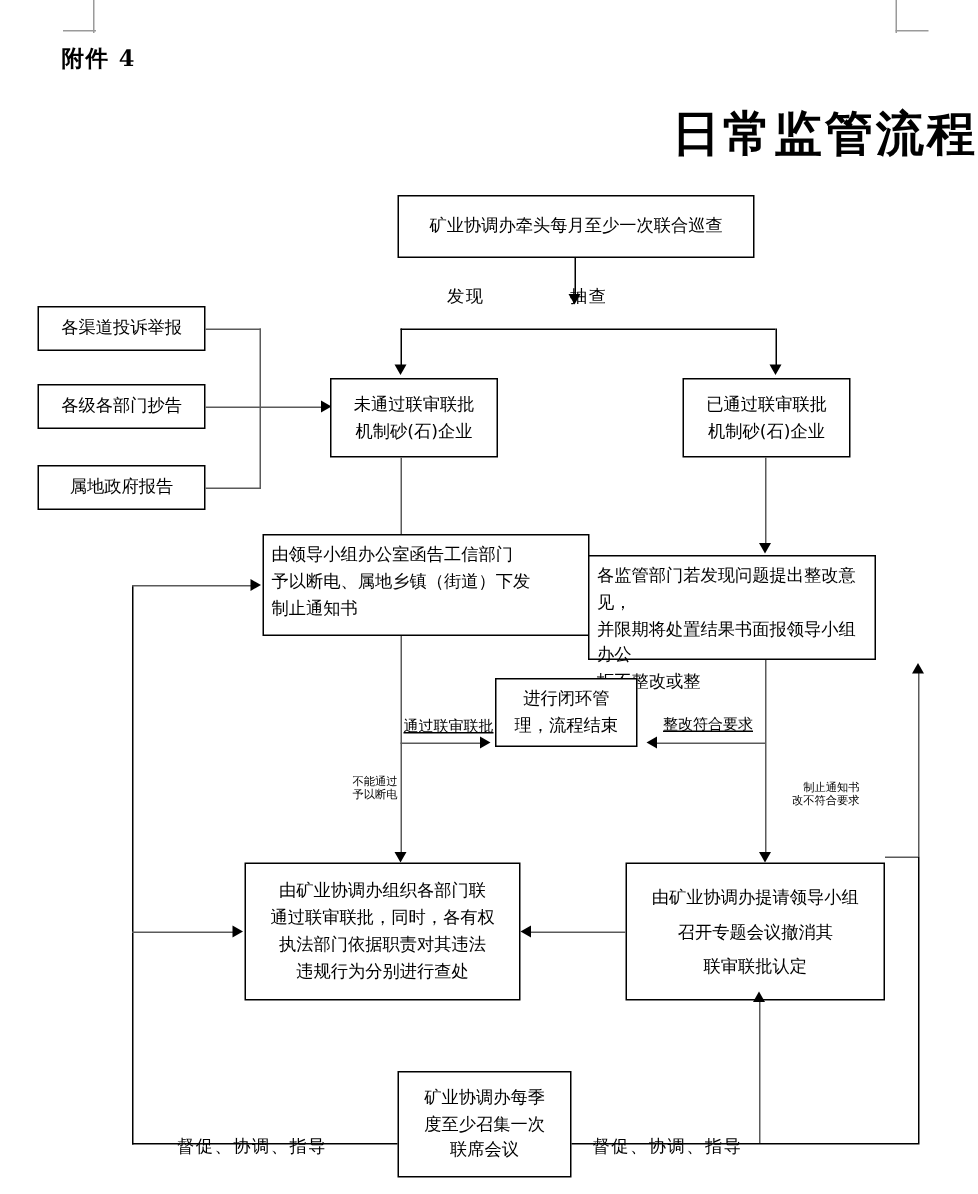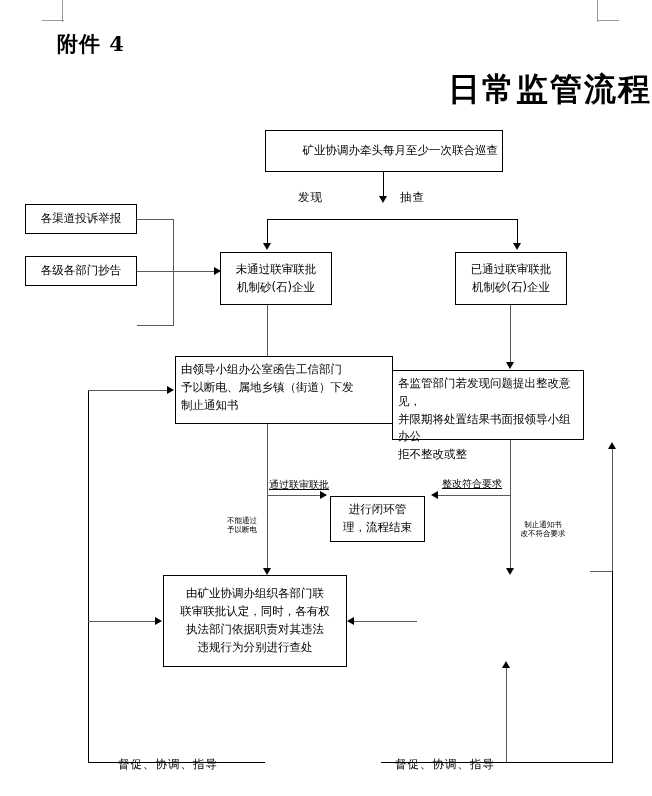--- a/index.html
+++ b/index.html
@@ -26,9 +26,9 @@
 
   
   .attach{
-    position:absolute;left:57px;top:30px;
+    position:absolute;left:41px;top:30px;
     font-family:"DejaVu Serif","Liberation Serif",serif;
-    font-size:21px;font-weight:bold;letter-spacing:1px;
+    font-size:15px;font-weight:bold;letter-spacing:1px;
   }
   .title{
     position:absolute;left:0;top:68px;width:652px;

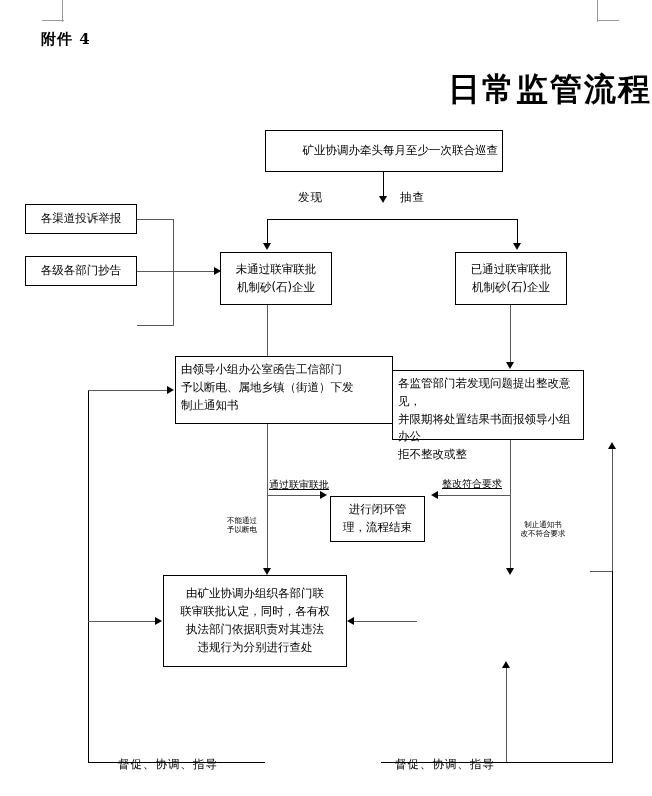--- a/index.html
+++ b/index.html
@@ -94,7 +94,7 @@
   <div class="attach">附件 4</div>
   <div class="title">日常监管流程</div>
 
-  <div class="box" style="left:265px;top:130px;width:238px;height:42px;text-align:right;">
+  <div class="box" style="left:265px;top:130px;width:238px;height:42px;">
     <span class="t">矿业协调办牵头每月至少一次联合巡查</span>
   </div>
 

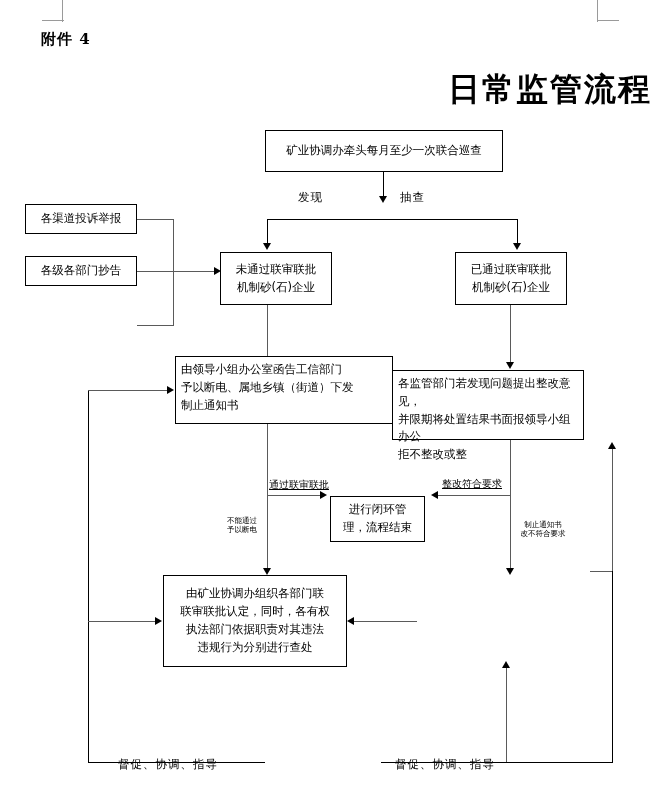--- a/index.html
+++ b/index.html
@@ -110,7 +110,7 @@
   <div class="arrow down" style="left:513px;top:243px;"></div>
 
   <div class="lbl big" style="left:298px;top:190px;">发现</div>
-  <div class="lbl big" style="left:400px;top:190px;">抽查</div>
+  <div class="lbl big" style="left:380px;top:190px;">抽查</div>
 
   <div class="box" style="left:25px;top:204px;width:112px;height:30px;">
     <span class="t">各渠道投诉举报</span>

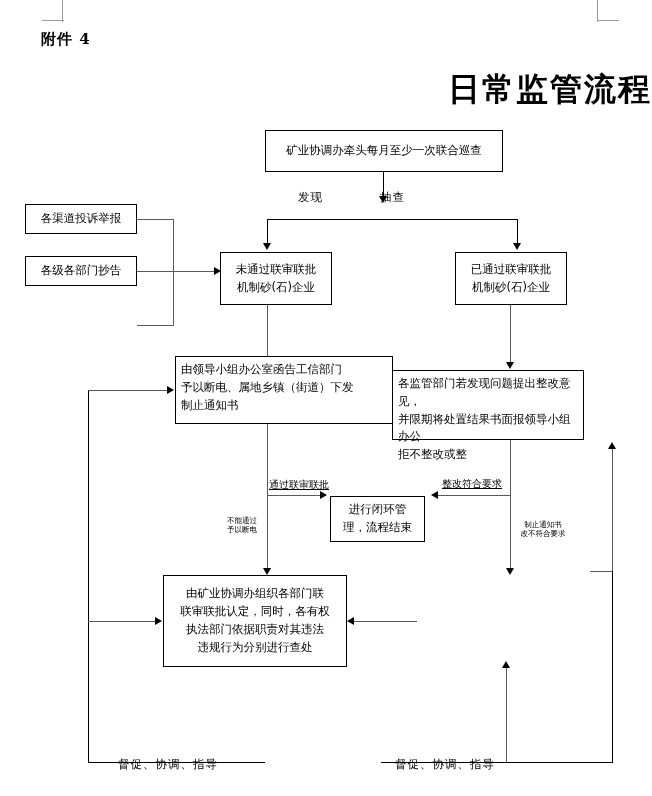--- a/index.html
+++ b/index.html
@@ -118,6 +118,9 @@
   <div class="box" style="left:25px;top:256px;width:112px;height:30px;">
     <span class="t">各级各部门抄告</span>
   </div>
+  <div class="box" style="left:25px;top:310px;width:112px;height:30px;">
+    <span class="t">属地政府报告</span>
+  </div>
 
   <div class="ln h grey" style="left:137px;top:219px;width:37px;"></div>
   <div class="ln h grey" style="left:137px;top:325px;width:37px;"></div>

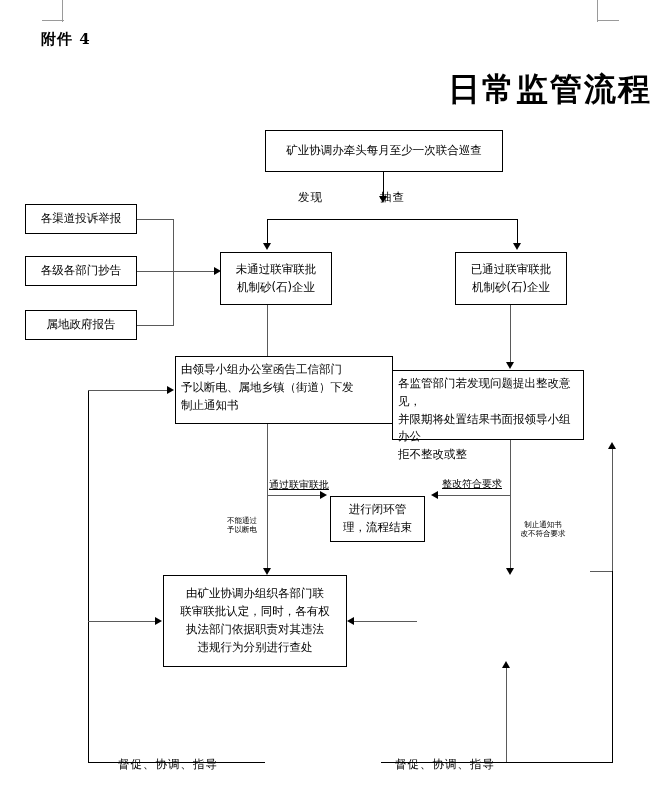--- a/index.html
+++ b/index.html
@@ -162,7 +162,7 @@
     </span>
   </div>
 
-  <div class="box" style="left:330px;top:496px;width:95px;height:46px;">
+  <div class="box" style="left:330px;top:452px;width:95px;height:46px;">
     <span class="t">
       <span>进行闭环管</span><br>
       <span>理，流程结束</span>

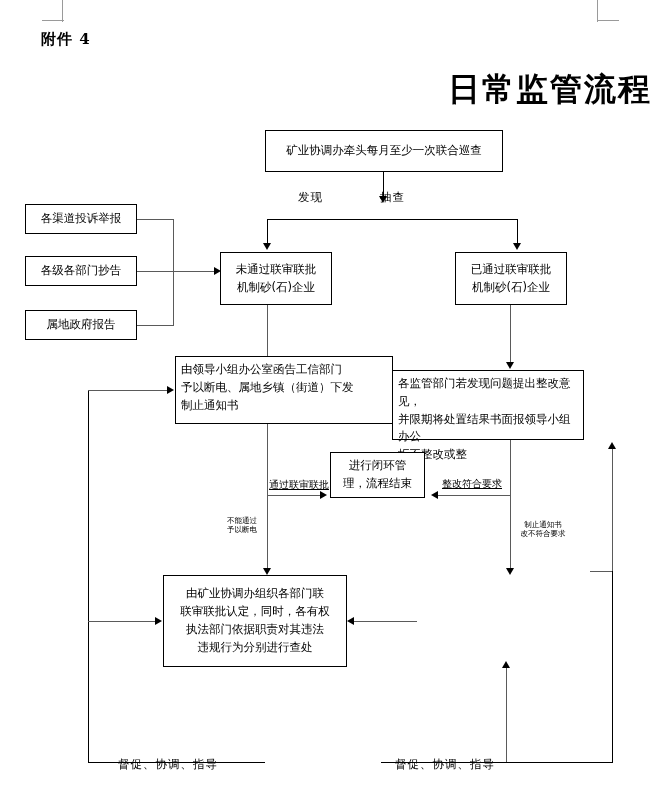--- a/index.html
+++ b/index.html
@@ -74,7 +74,7 @@
     background:transparent;
   }
   .lbl.sm{font-size:10px;line-height:1.25;letter-spacing:0px;text-decoration:underline;}
-  .lbl.sm2{font-size:7.5px;line-height:1.25;white-space:normal;width:46px;text-align:center;}
+  .lbl.sm2{font-size:7.5px;line-height:1.25;white-space:normal;width:46px;text-align:right;}
   .lbl.big{font-size:11.5px;letter-spacing:1px;}
 </style>
 </head>

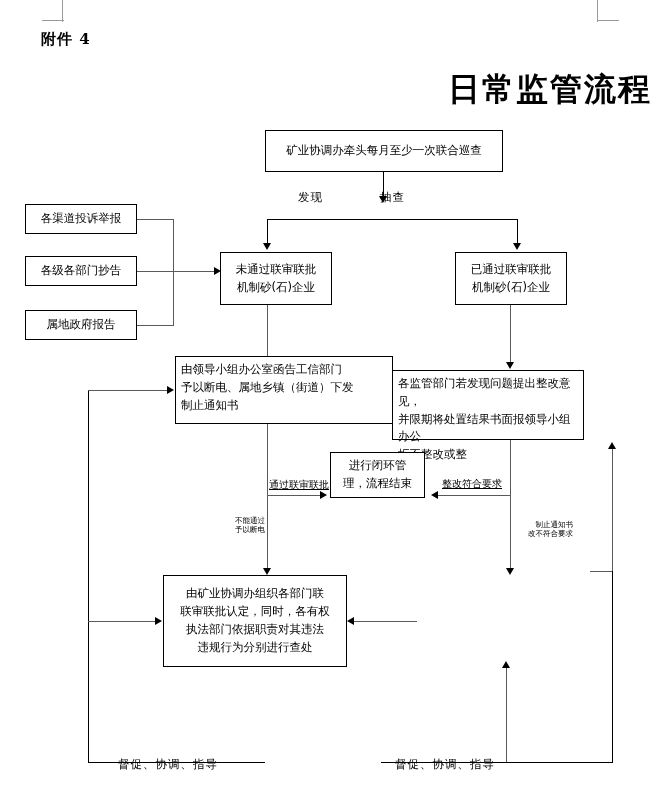--- a/index.html
+++ b/index.html
@@ -198,6 +198,13 @@
     </span>
   </div>
 
+  <div class="box" style="left:417px;top:575px;width:173px;height:92px;">
+    <span class="t" style="line-height:2.0;">
+      <span>由矿业协调办提请领导小组</span><br>
+      <span>召开专题会议撤消其</span><br>
+      <span>联审联批认定</span>
+    </span>
+  </div>
 
   <div class="ln h grey" style="left:353px;top:621px;width:64px;"></div>
   <div class="arrow left" style="left:347px;top:617px;"></div>

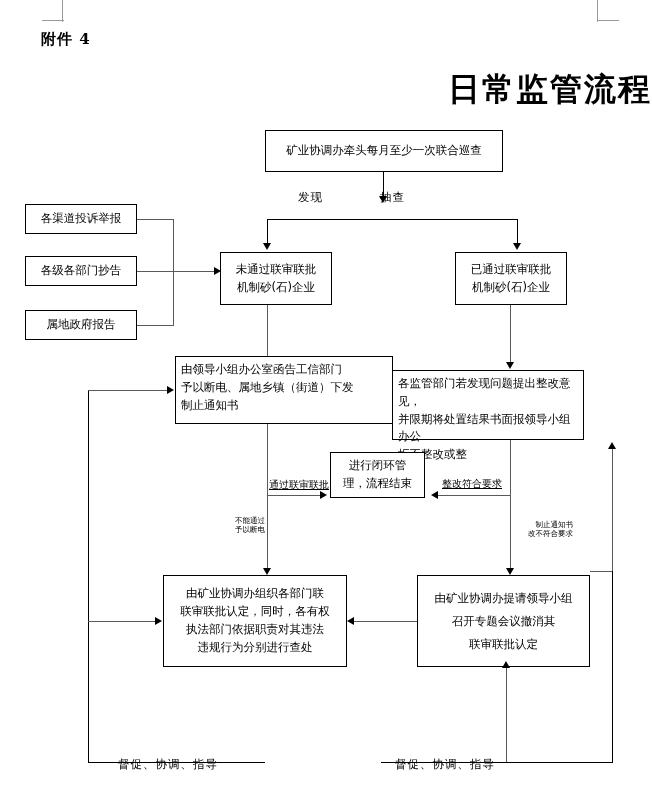--- a/index.html
+++ b/index.html
@@ -192,7 +192,7 @@
   <div class="box" style="left:163px;top:575px;width:184px;height:92px;">
     <span class="t">
       <span>由矿业协调办组织各部门联</span><br>
-      <span>联审联批认定，同时，各有权</span><br>
+      <span>通过联审联批，同时，各有权</span><br>
       <span>执法部门依据职责对其违法</span><br>
       <span>违规行为分别进行查处</span>
     </span>

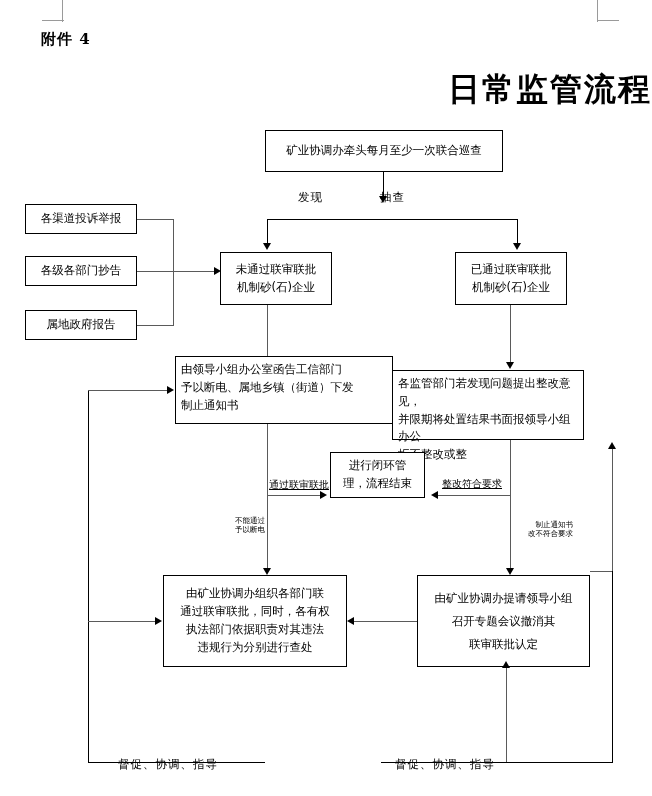--- a/index.html
+++ b/index.html
@@ -213,6 +213,13 @@
   <div class="arrow up" style="left:608px;top:442px;"></div>
   <div class="ln h grey" style="left:590px;top:571px;width:22px;"></div>
 
+  <div class="box" style="left:265px;top:714px;width:116px;height:71px;">
+    <span class="t">
+      <span>矿业协调办每季</span><br>
+      <span>度至少召集一次</span><br>
+      <span>联席会议</span>
+    </span>
+  </div>
 
   <div class="ln h" style="left:88px;top:762px;width:177px;"></div>
   <div class="ln v" style="left:88px;top:390px;height:373px;"></div>

